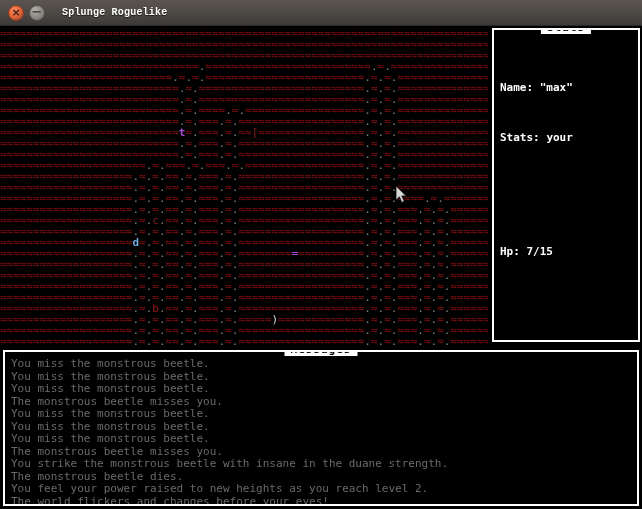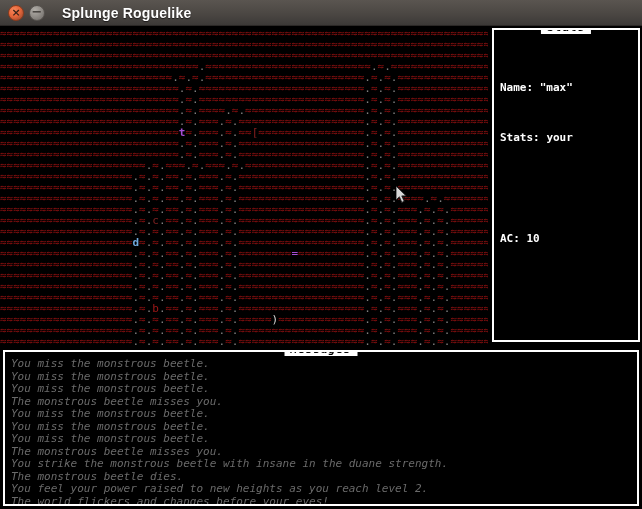--- a/index.html
+++ b/index.html
@@ -60,8 +60,8 @@
   #title-text {
     margin-left: 12px;
     color: #ffffff;
-    font-family: Liberation Sans, sans-serif;
-    font-size: 14px;
+    font-family: Liberation Mono, monospace;
+    font-size: 10px;
     font-weight: bold;
     letter-spacing: 0.2px;
     text-shadow: 0 1px 1px #1a1817;

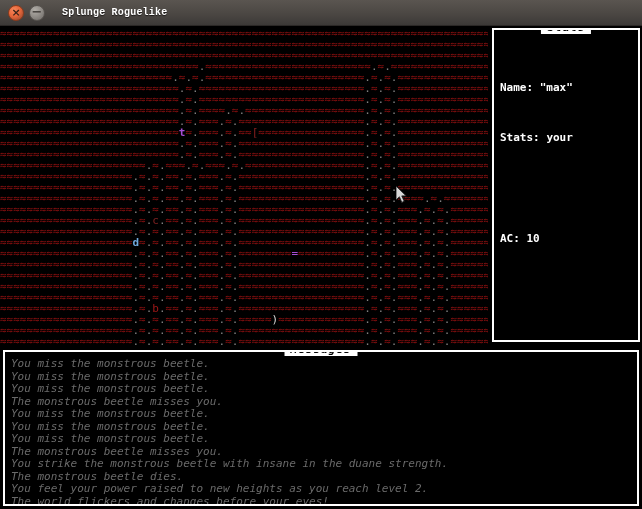--- a/index.html
+++ b/index.html
@@ -225,7 +225,6 @@
 
             <span class="spacer"></span>
 
-            <span class="sline"><span class="lbl">AC:</span><span> </span><span class="val">10</span></span>
 
 
             <span class="spacer"></span>

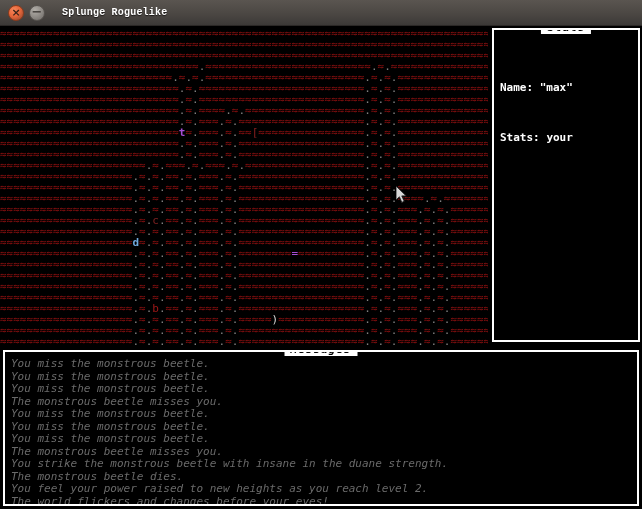--- a/index.html
+++ b/index.html
@@ -226,6 +226,7 @@
             <span class="spacer"></span>
 
 
+            <span class="sline"><span class="lbl">Hp:</span><span> </span><span class="val">7/15</span></span>
 
             <span class="spacer"></span>
 

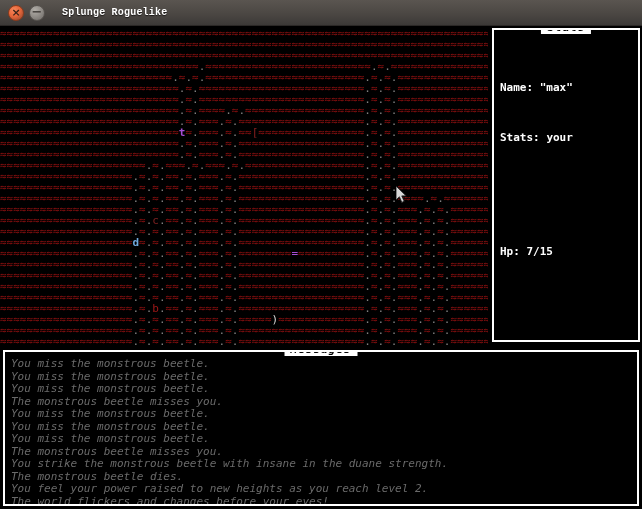--- a/index.html
+++ b/index.html
@@ -175,7 +175,6 @@
     border: 2px solid #ffffff;
     background: #000;
     overflow: hidden;
-    font-style: italic;
   }
   #msg-lines {
     position: absolute;

